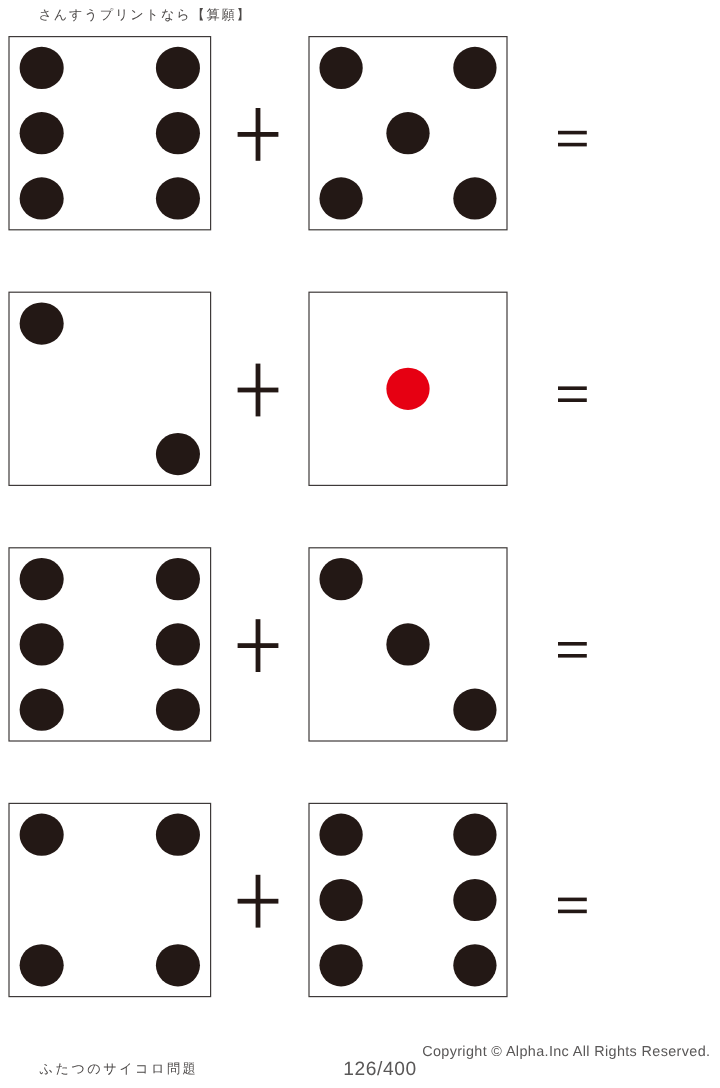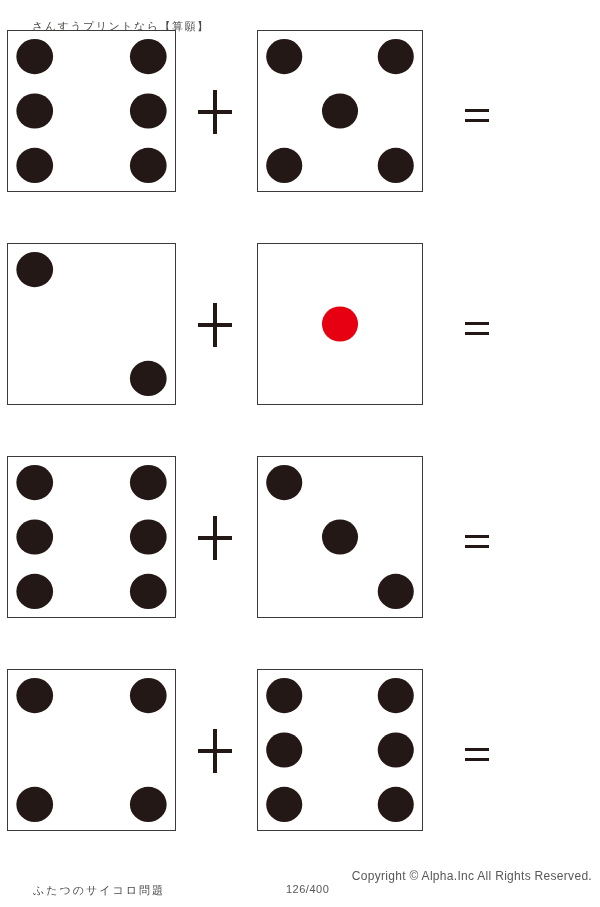--- a/index.html
+++ b/index.html
@@ -10,7 +10,7 @@
   }
   .header-line{
     position:absolute;left:32px;top:5px;
-    font-size:11px;letter-spacing:1.5px;color:#4c4948;margin-top:14px;
+    font-size:11px;letter-spacing:1.5px;color:#4c4948;
   }
   .problem-row{position:absolute;left:0;width:600px;height:164px;}
   .die{

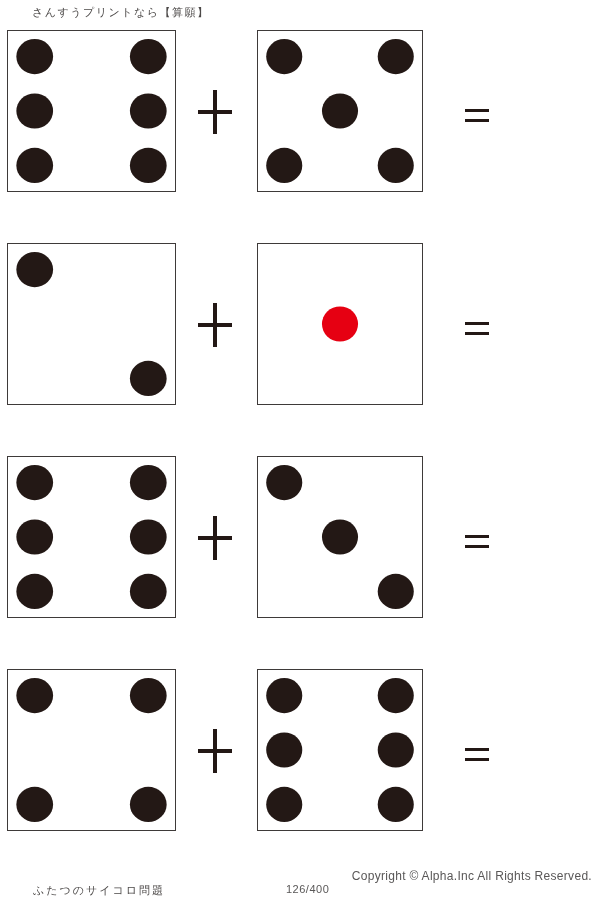--- a/index.html
+++ b/index.html
@@ -32,7 +32,7 @@
   }
   .footer-page{
     position:absolute;left:286px;top:883px;
-    font-size:11px;letter-spacing:0.5px;color:#595757;
+    font-size:16px;letter-spacing:0.5px;color:#595757;
   }
   .footer-right{
     position:absolute;right:8px;top:869px;text-align:left;

